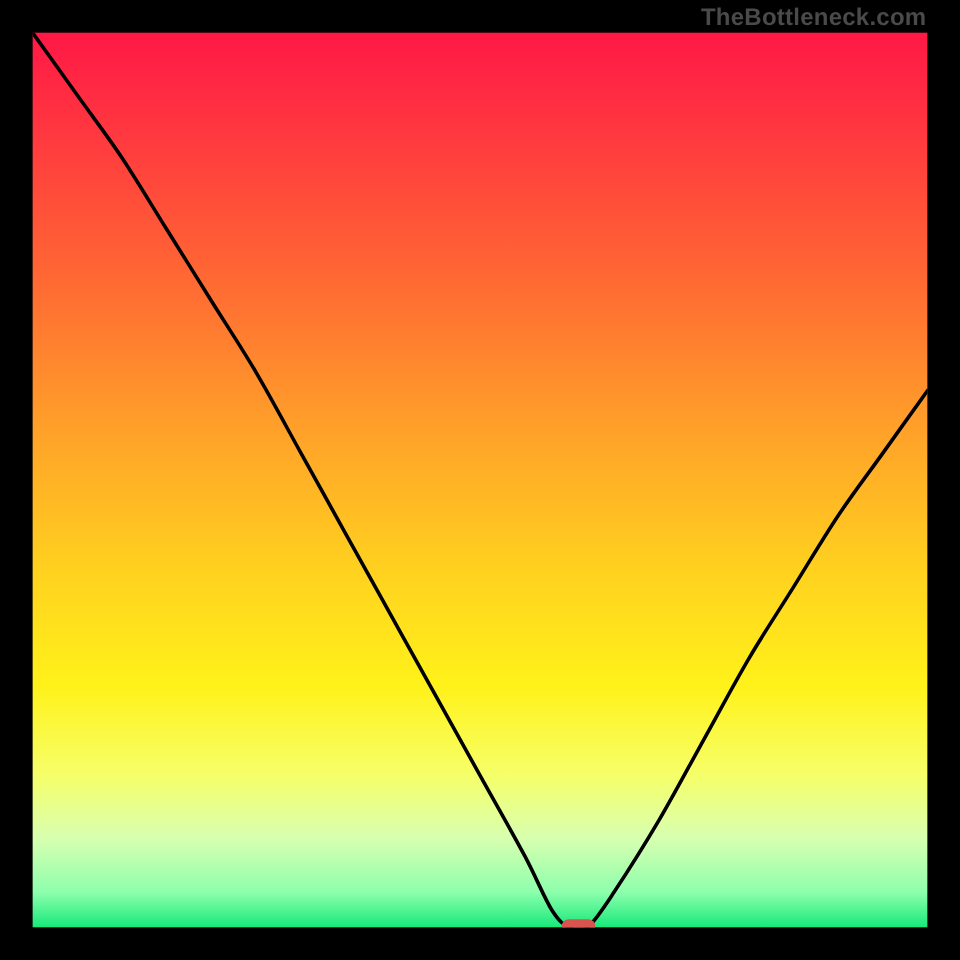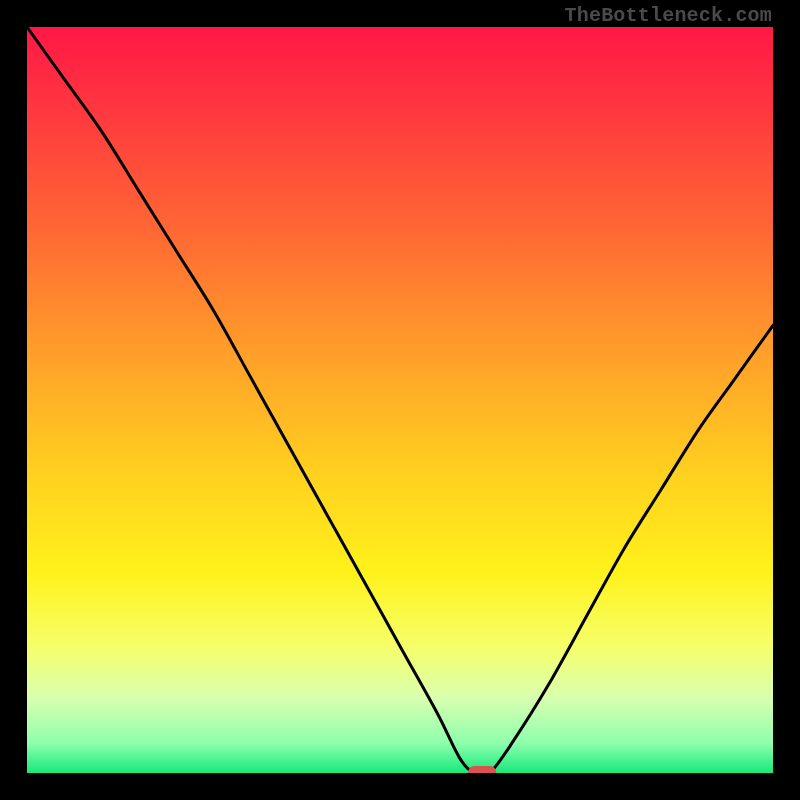--- a/index.html
+++ b/index.html
@@ -34,7 +34,6 @@
     font-weight: 600;
     letter-spacing: 0.2px;
     z-index: 3;
-    font-family: Liberation Mono, monospace;
   }
   svg { display: block; }
 </style>

